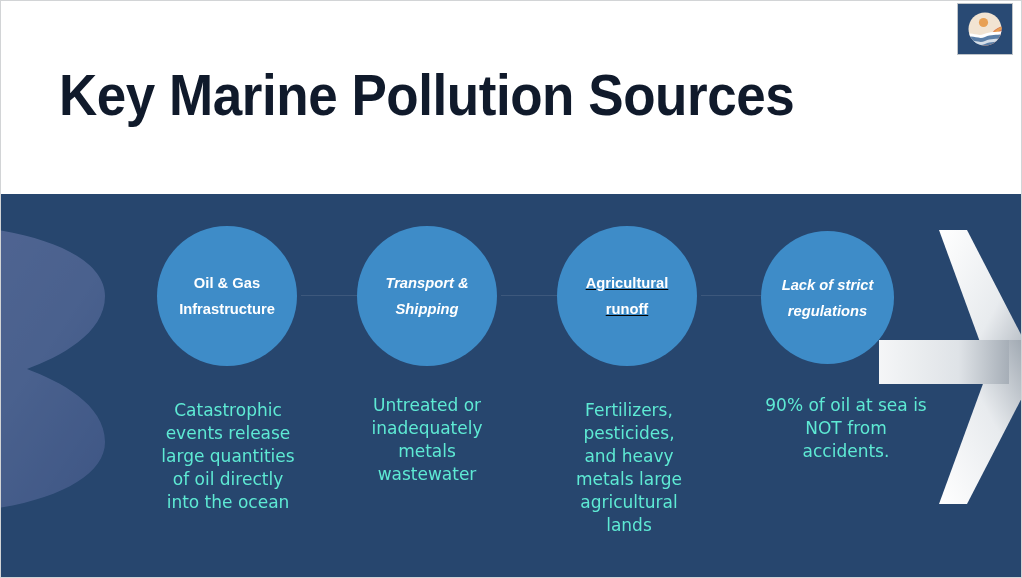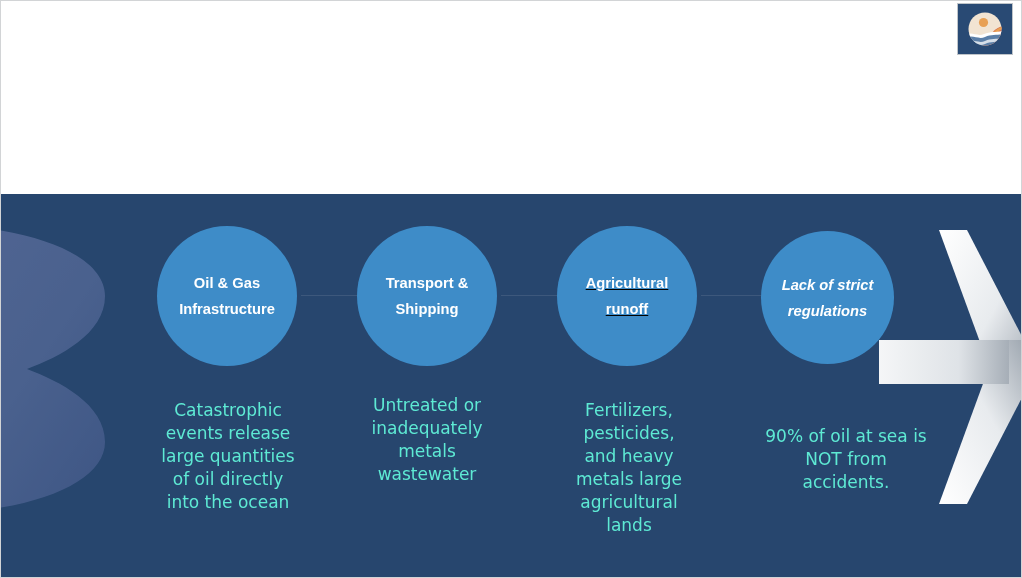--- a/index.html
+++ b/index.html
@@ -152,6 +152,9 @@
 
 <div id="slide">
 
+  <div class="header-band">
+    <div class="slide-title">Key Marine Pollution Sources</div>
+  </div>
 
   <div class="logo-box">
     <span>

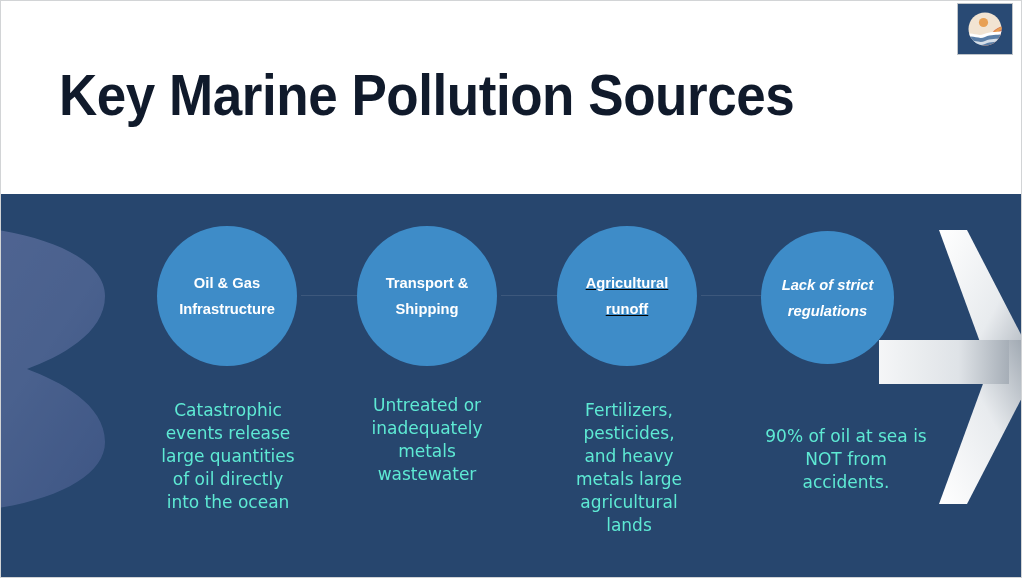--- a/index.html
+++ b/index.html
@@ -234,7 +234,7 @@
       </div>
 
       <div class="node">
-        <div class="bubble" style="left:340px; top:32px; width:140px; height:140px;">
+        <div class="bubble" style="left:340px; top:32px; width:140px; height:140px;font-style:italic;">
           <span class="bubble-label">Transport &amp; Shipping</span>
         </div>
         <div class="node-desc" style="left:338px; top:200px; width:144px;">Untreated or inadequately metals wastewater</div>

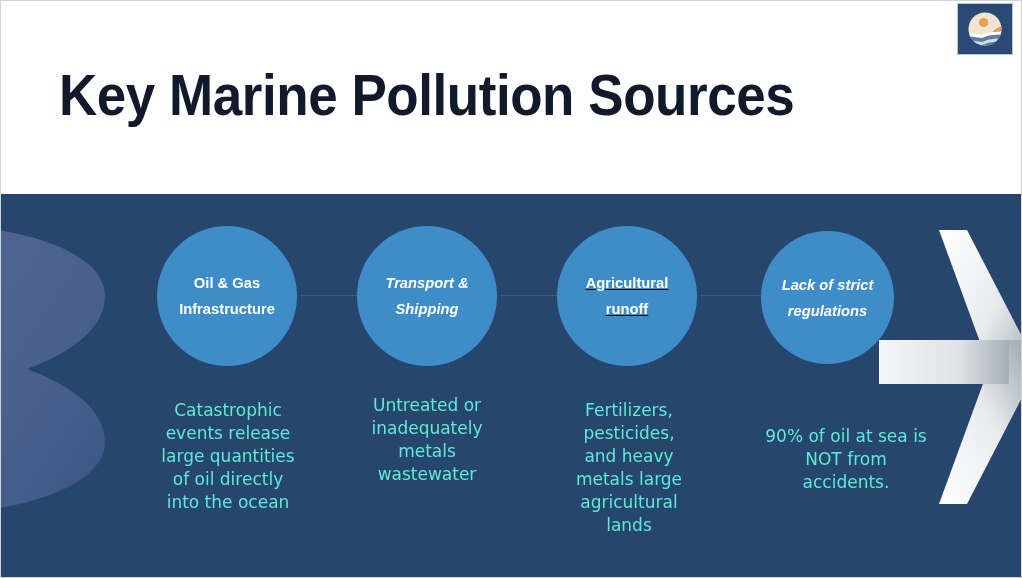--- a/index.html
+++ b/index.html
@@ -251,7 +251,7 @@
         <div class="bubble" style="left:744px; top:37px; width:133px; height:133px;font-style:italic;">
           <span class="bubble-label">Lack of strict regulations</span>
         </div>
-        <div class="node-desc" style="left:746px; top:200px; width:166px;margin-top:31px;">90% of oil at sea is NOT from accidents.</div>
+        <div class="node-desc" style="left:746px; top:200px; width:166px;">90% of oil at sea is NOT from accidents.</div>
       </div>
 
     </div>

